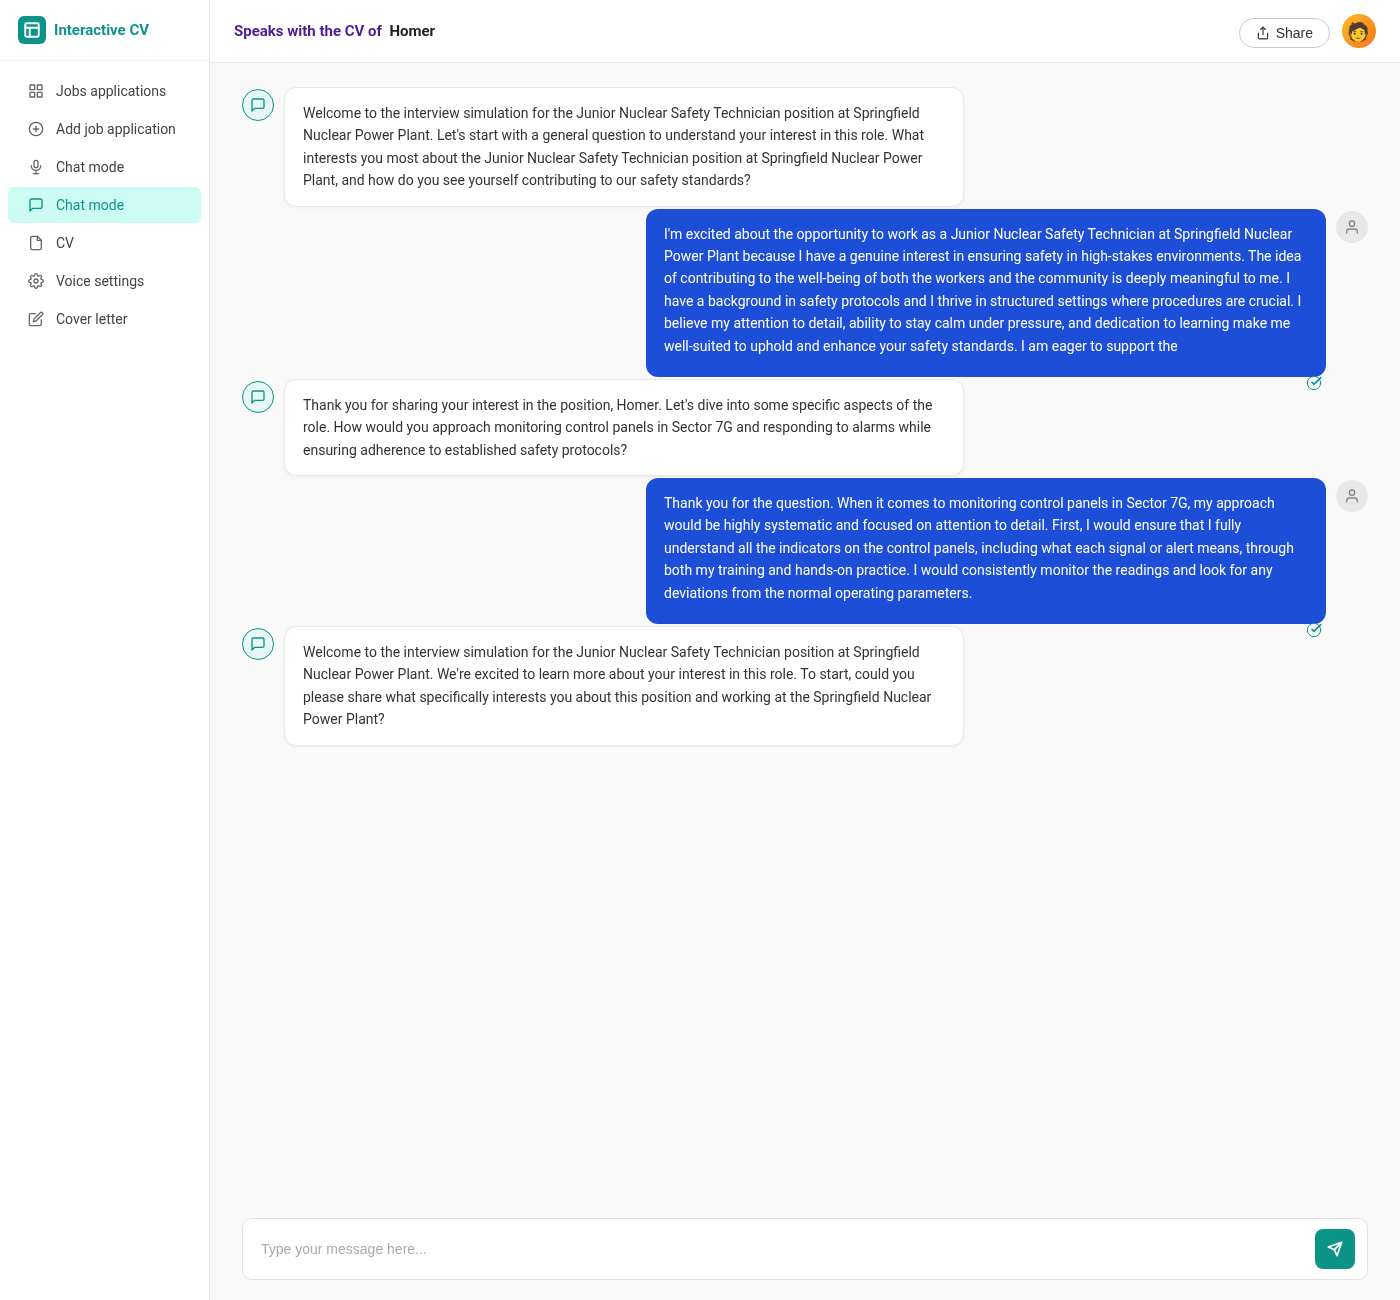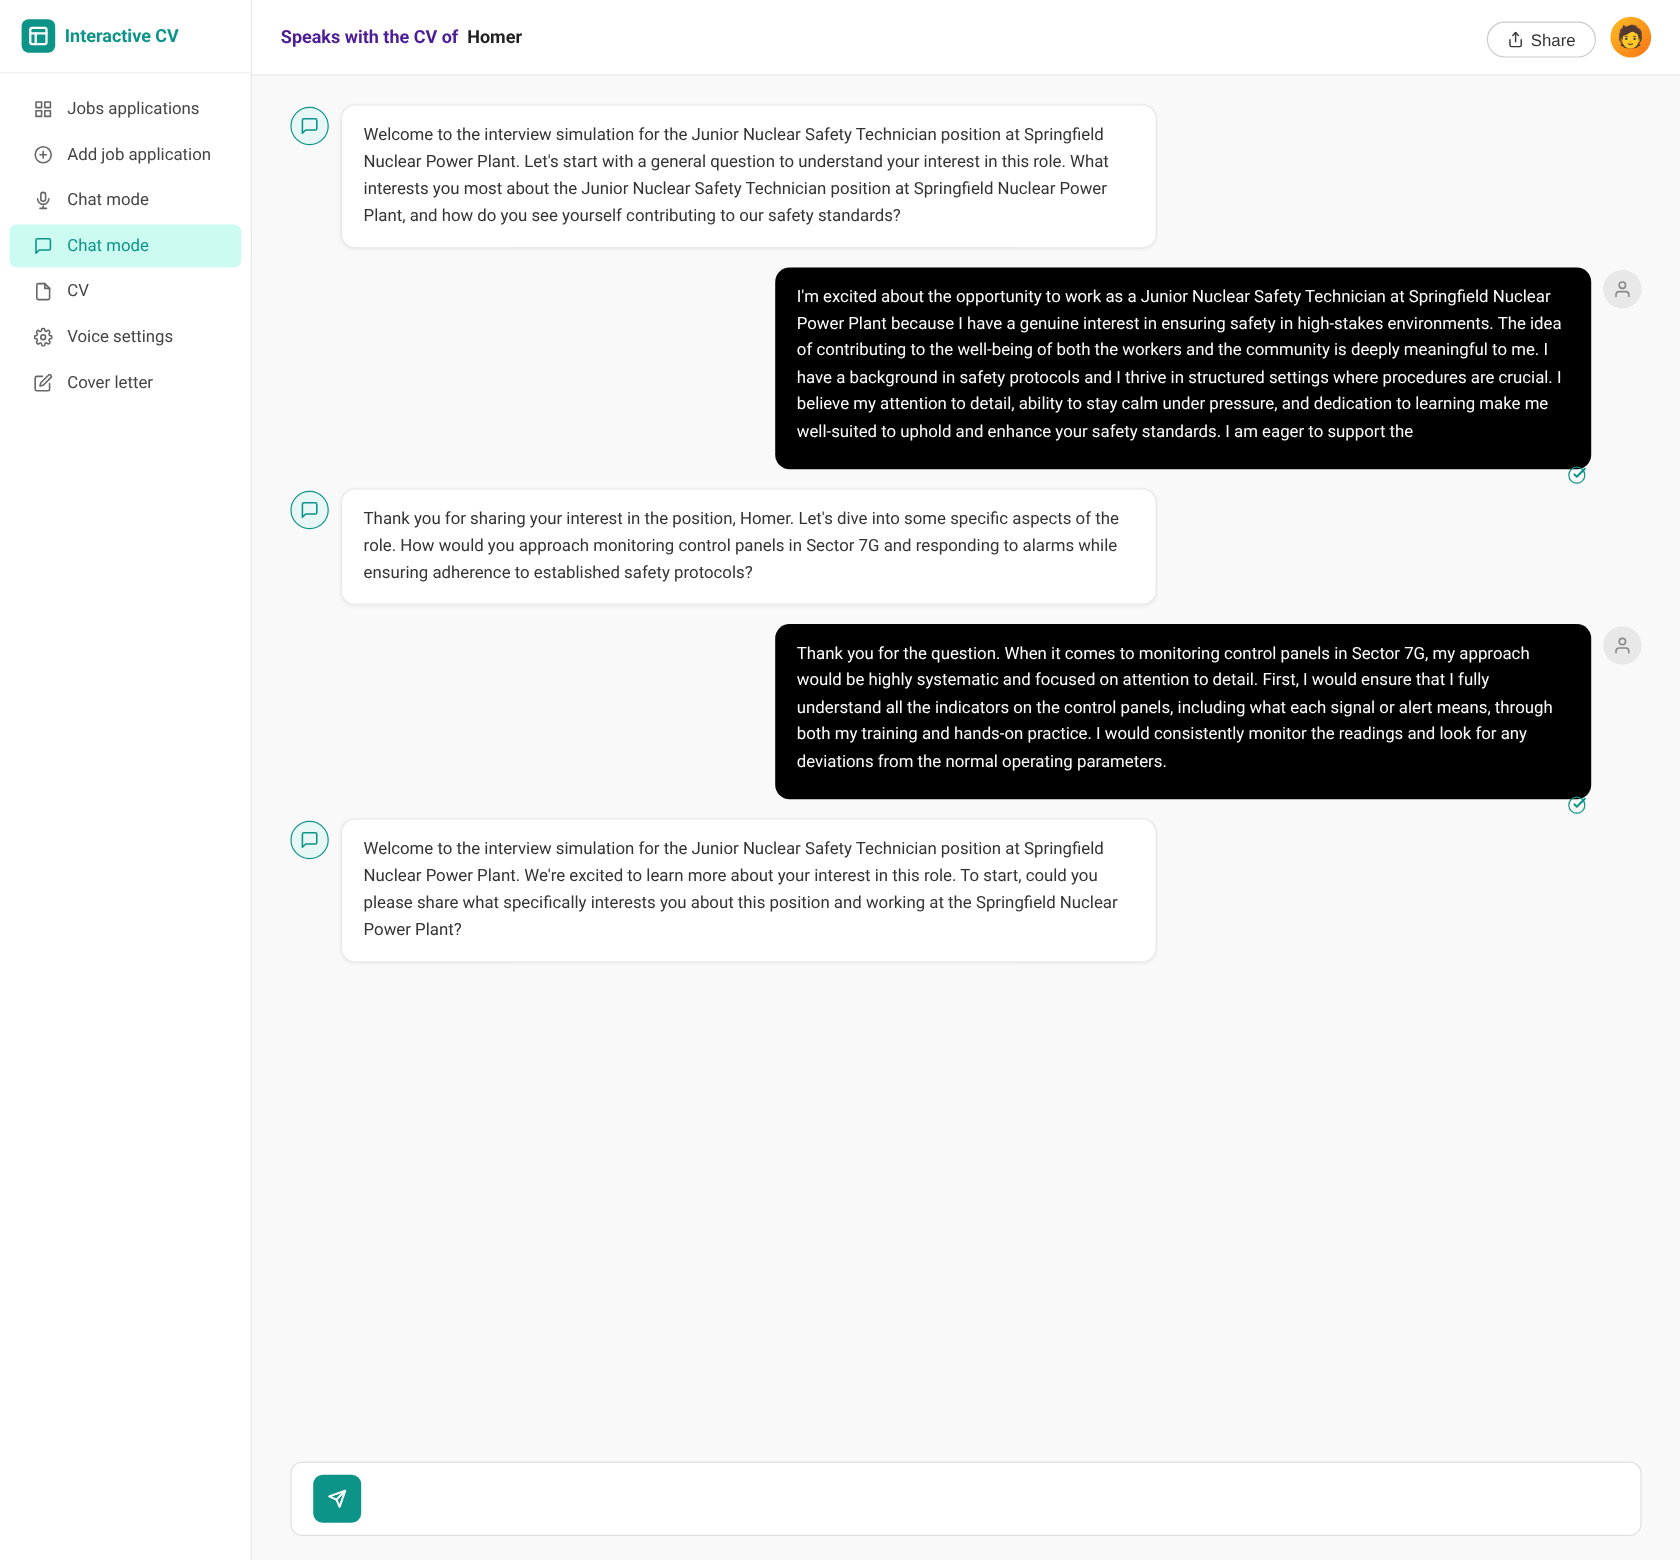--- a/index.html
+++ b/index.html
@@ -153,7 +153,7 @@
       padding: 24px 32px;
       display: flex;
       flex-direction: column;
-      gap: 16px;
+      gap: 2px;
     }
 
     .message-row {

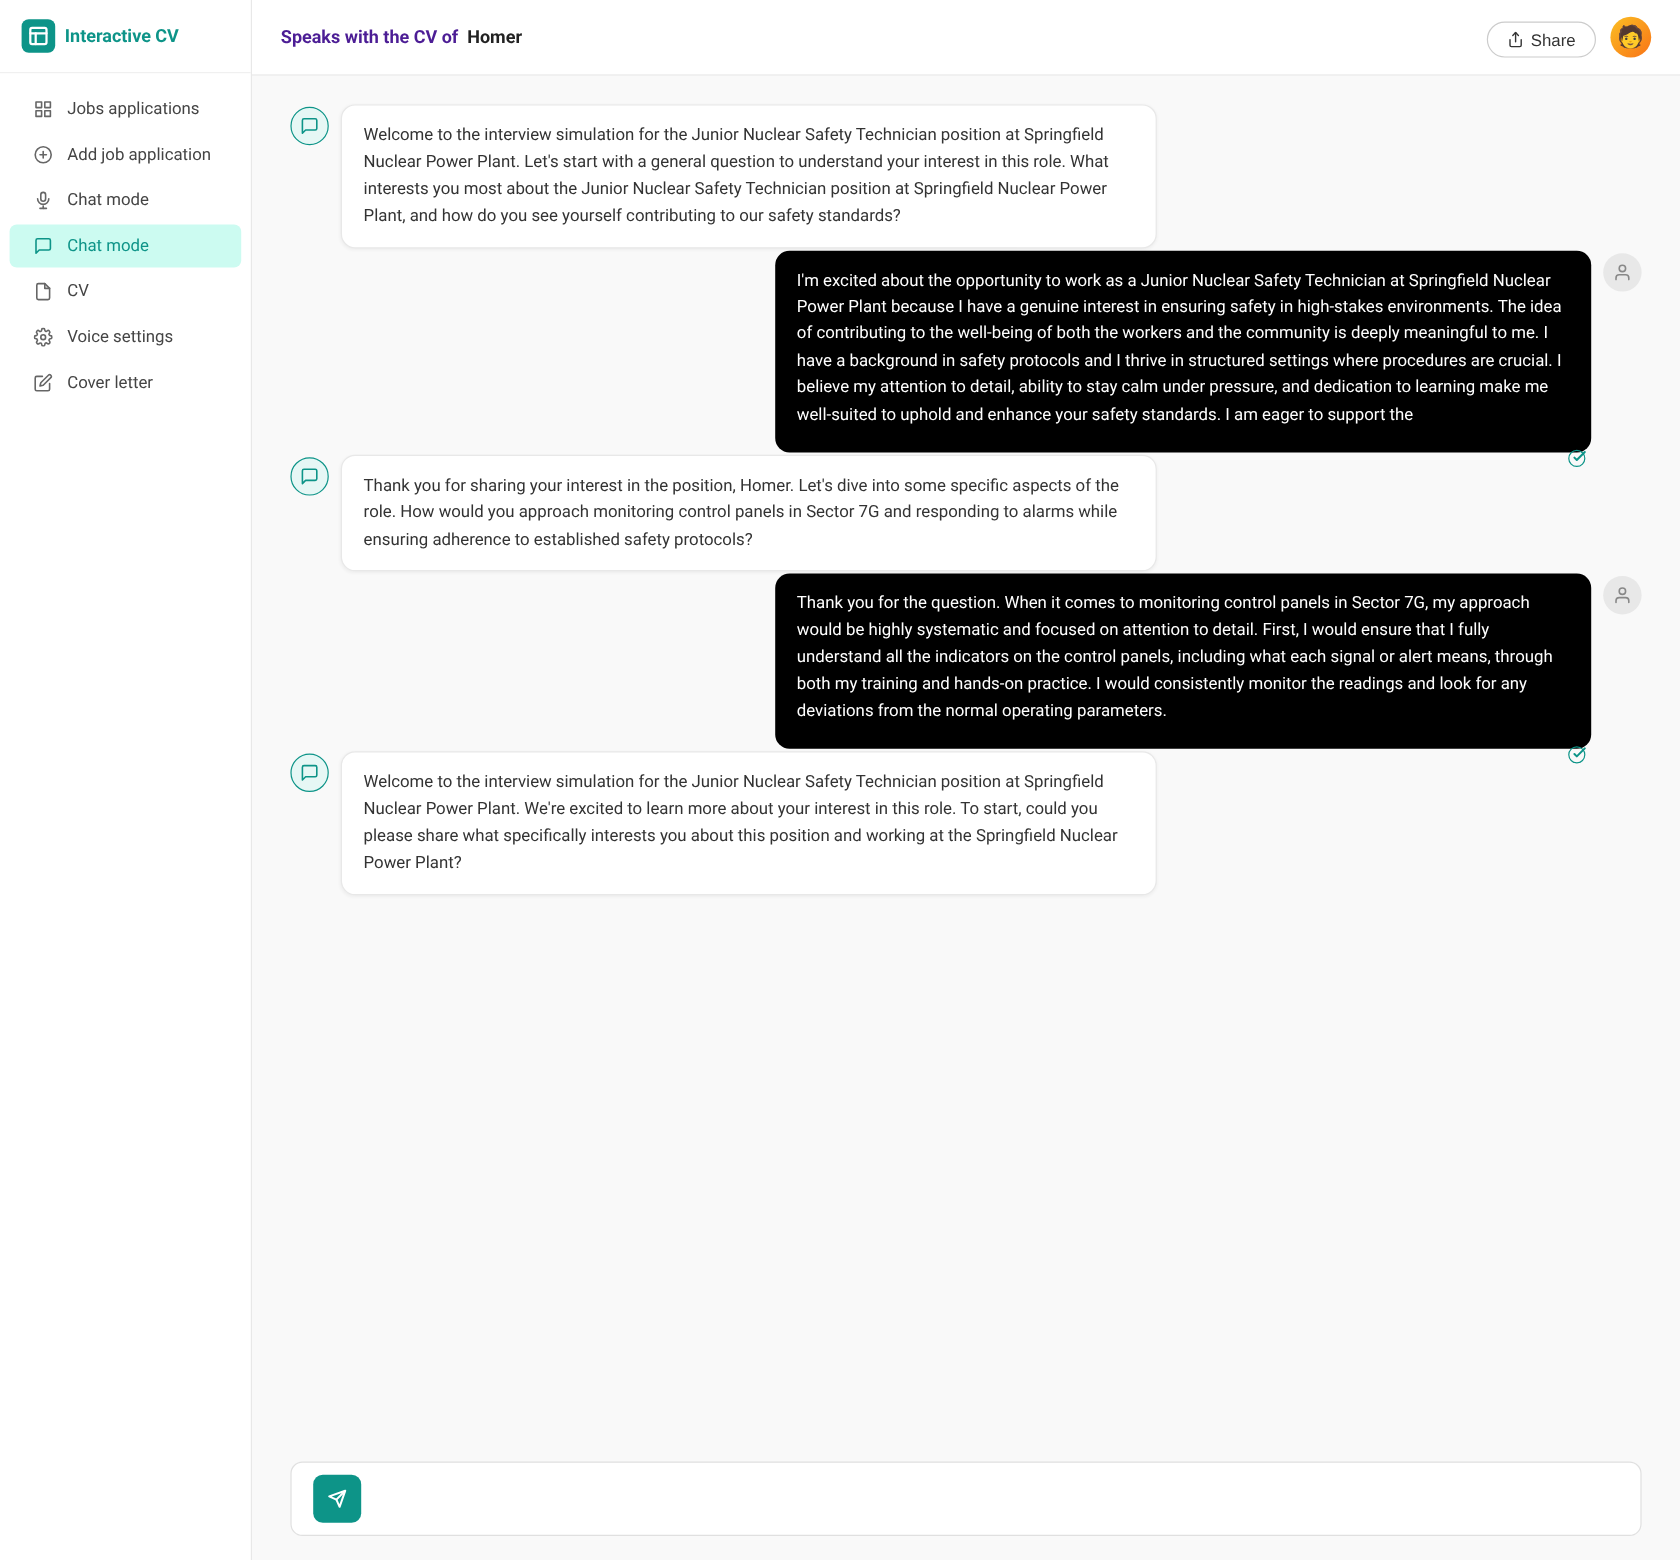--- a/index.html
+++ b/index.html
@@ -222,7 +222,7 @@
     }
 
     .message-bubble.user {
-      background: #000000;
+      background: #1d4ed8;
       color: #fff;
     }
 

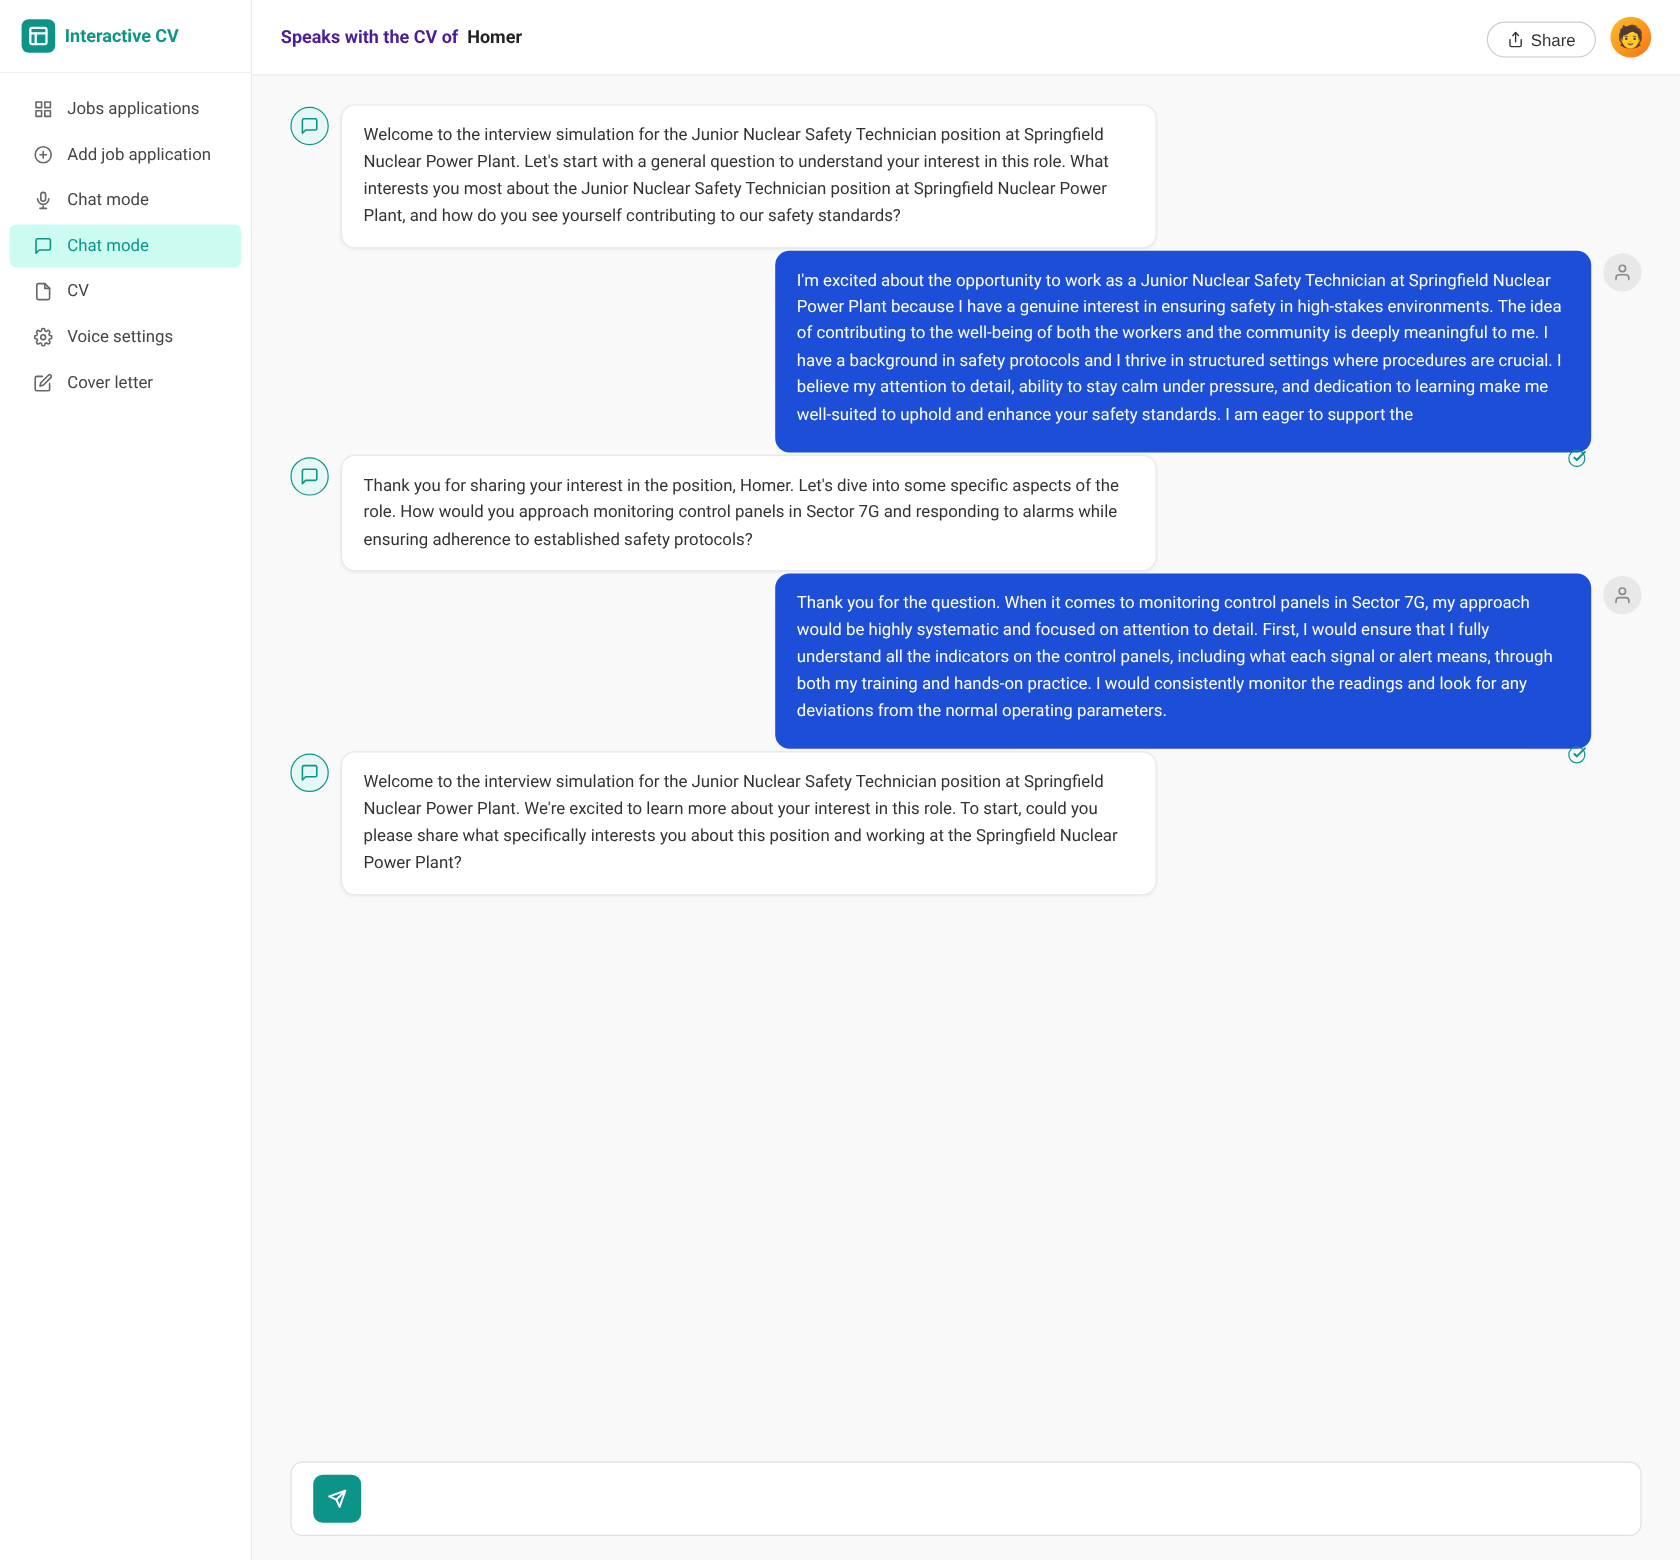--- a/index.html
+++ b/index.html
@@ -472,6 +472,7 @@
 
   <div class="input-area">
     <div class="input-container">
+      <input type="text" class="chat-input" placeholder="Type your message here..." style="">
       <button class="send-btn">
         <svg width="16" height="16" viewBox="0 0 24 24" fill="none" stroke="white" stroke-width="2.5" stroke-linecap="round" stroke-linejoin="round">
           <line x1="22" y1="2" x2="11" y2="13"></line>

